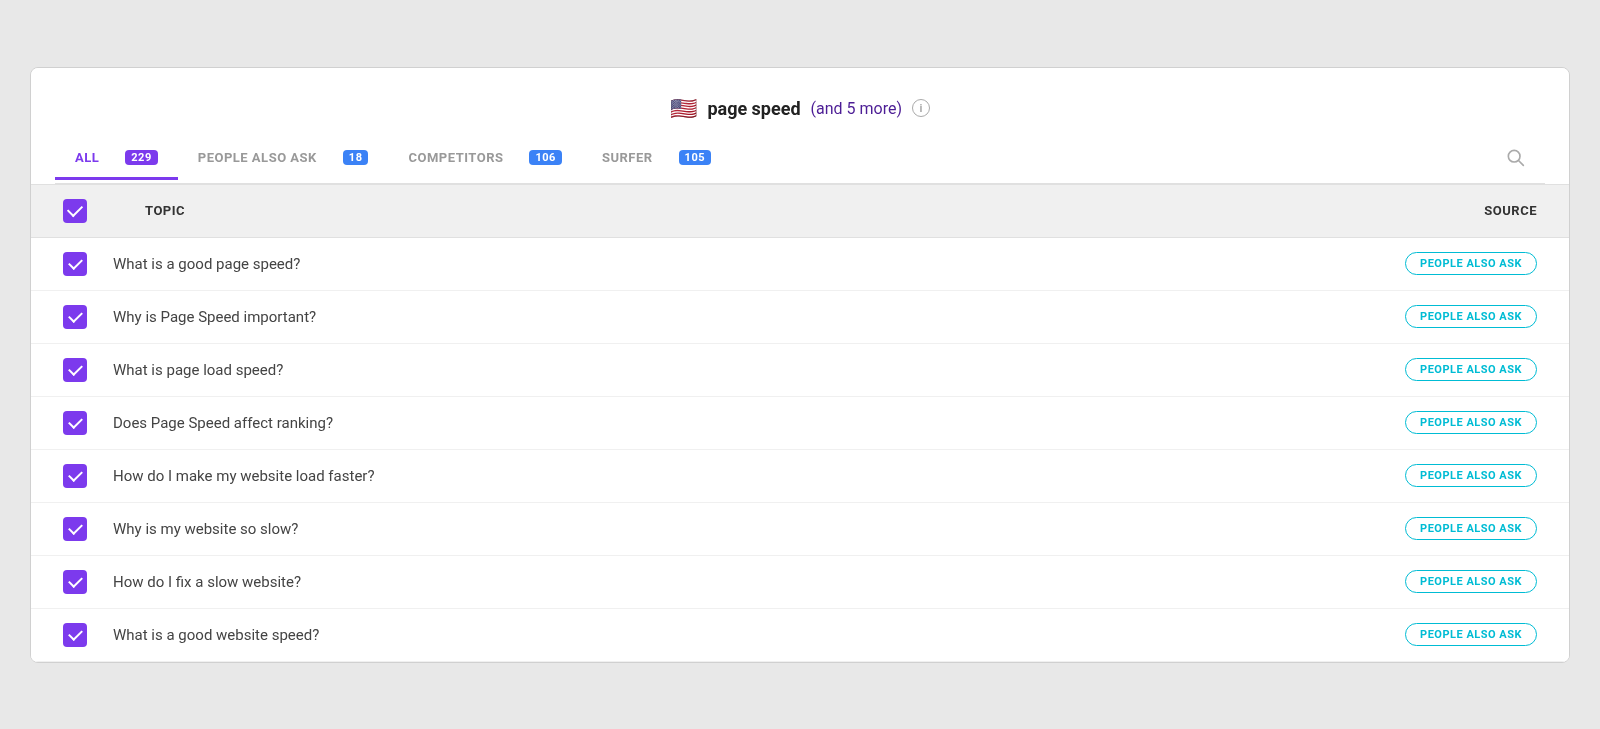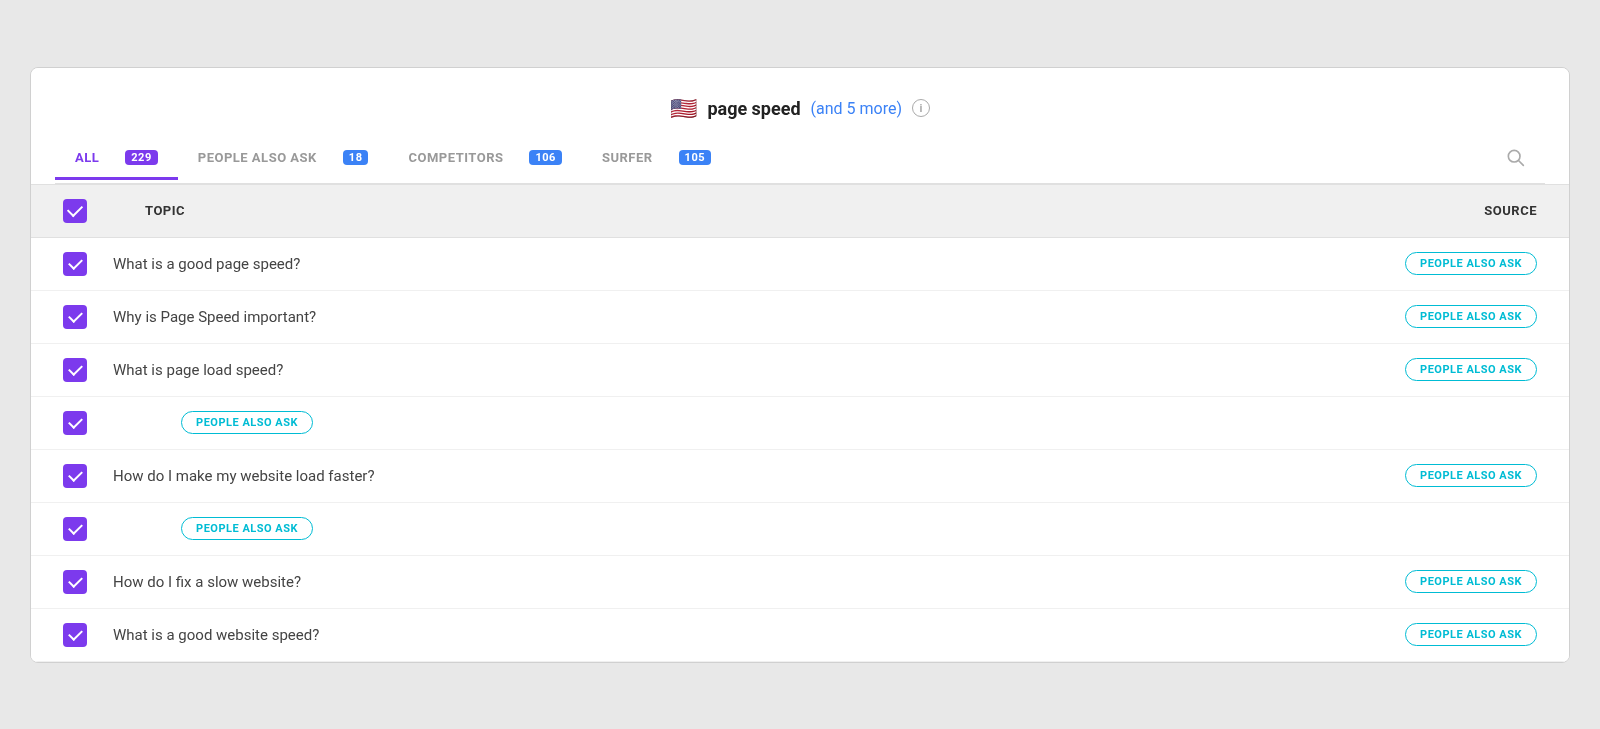--- a/index.html
+++ b/index.html
@@ -51,7 +51,7 @@
 
     .title-more {
       font-size: 16px;
-      color: #3b82f6;
+      color: #4c1d95;
       font-weight: 400;
     }
 

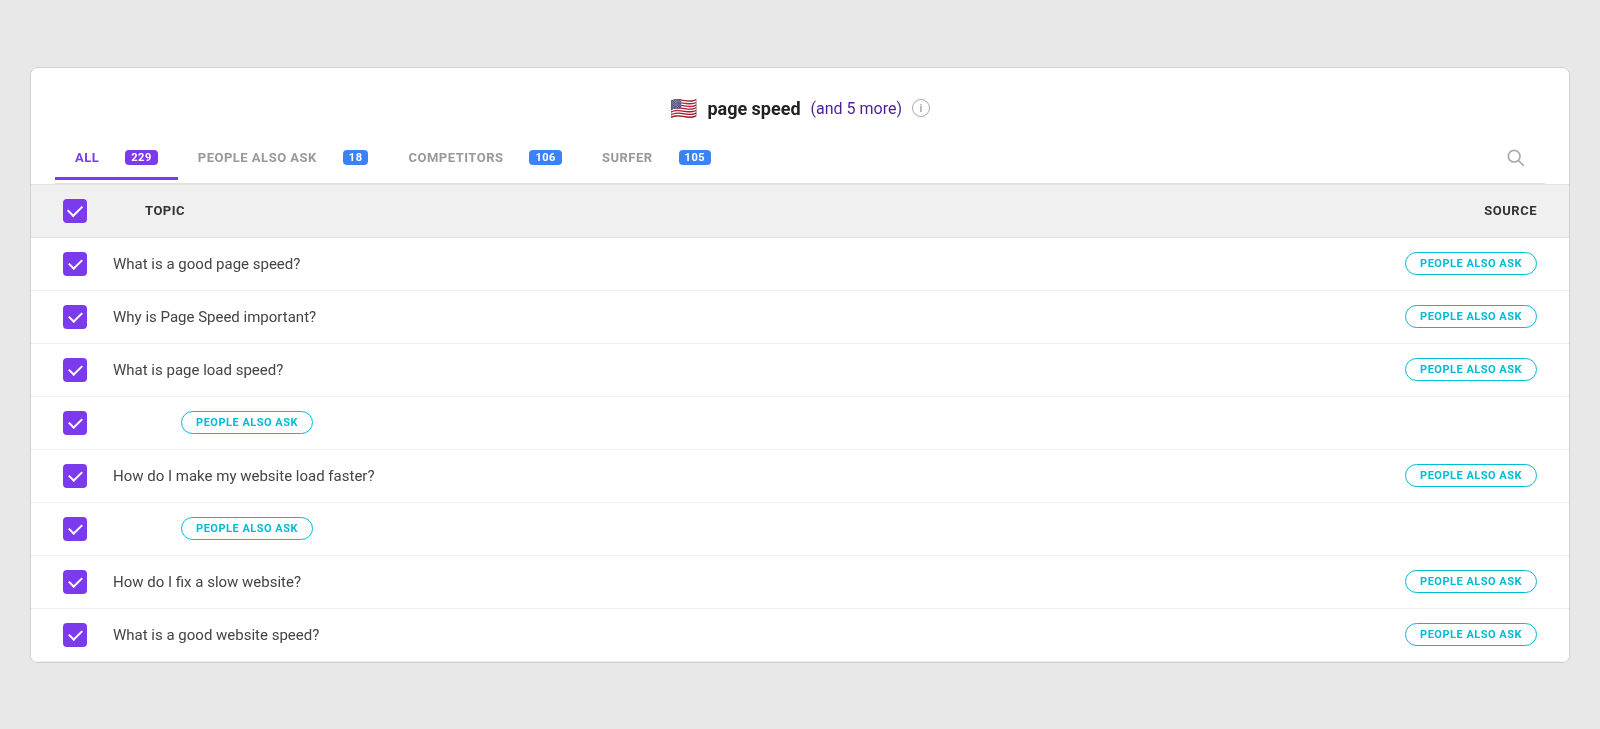--- a/index.html
+++ b/index.html
@@ -322,6 +322,7 @@
       <div class="row-checkbox">
         <div class="checkbox-checked"></div>
       </div>
+      <div class="row-topic">Does Page Speed affect ranking?</div>
       <div class="row-source">
         <span class="source-badge">PEOPLE ALSO ASK</span>
       </div>

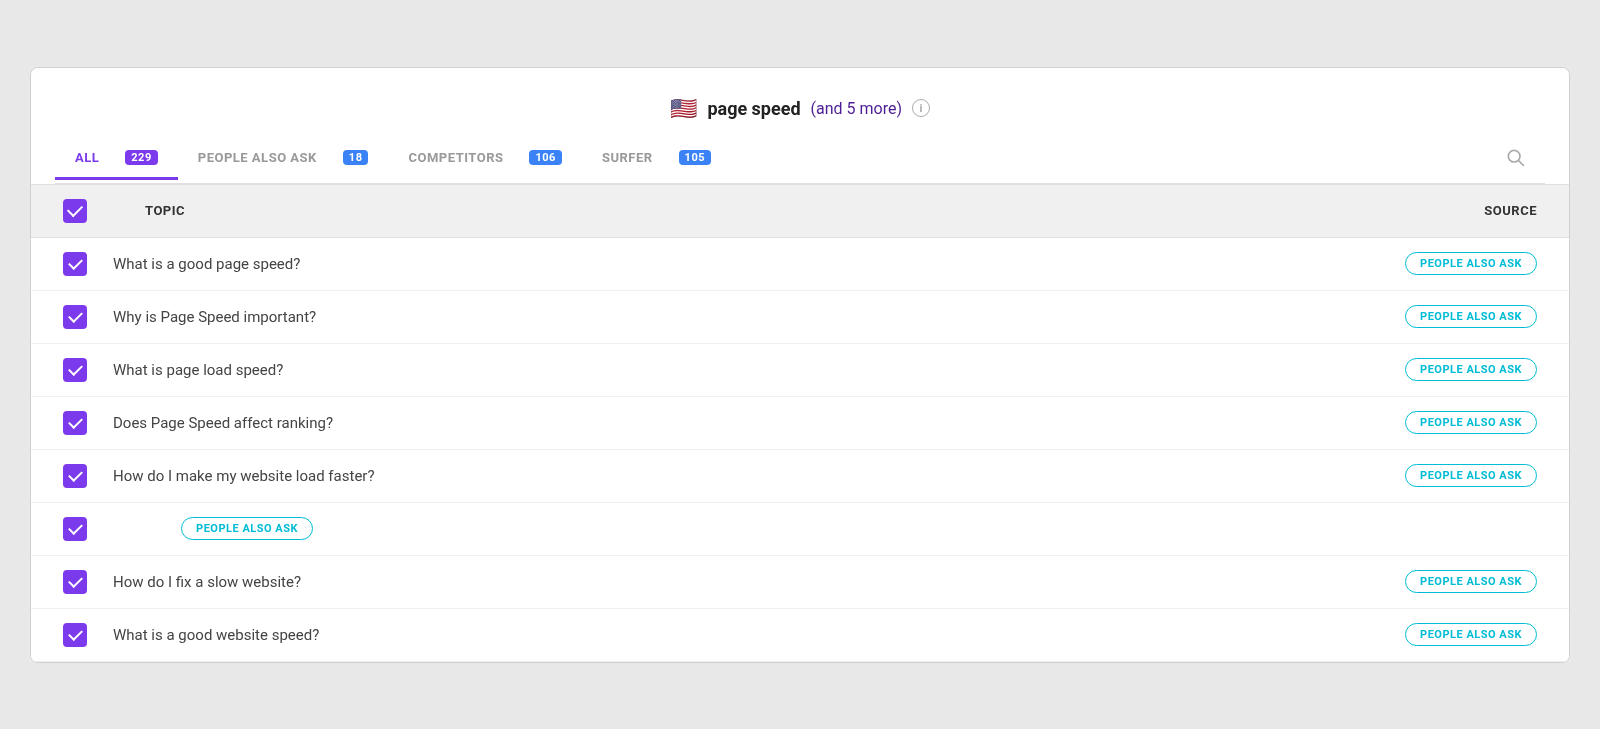--- a/index.html
+++ b/index.html
@@ -340,6 +340,7 @@
       <div class="row-checkbox">
         <div class="checkbox-checked"></div>
       </div>
+      <div class="row-topic">Why is my website so slow?</div>
       <div class="row-source">
         <span class="source-badge">PEOPLE ALSO ASK</span>
       </div>

